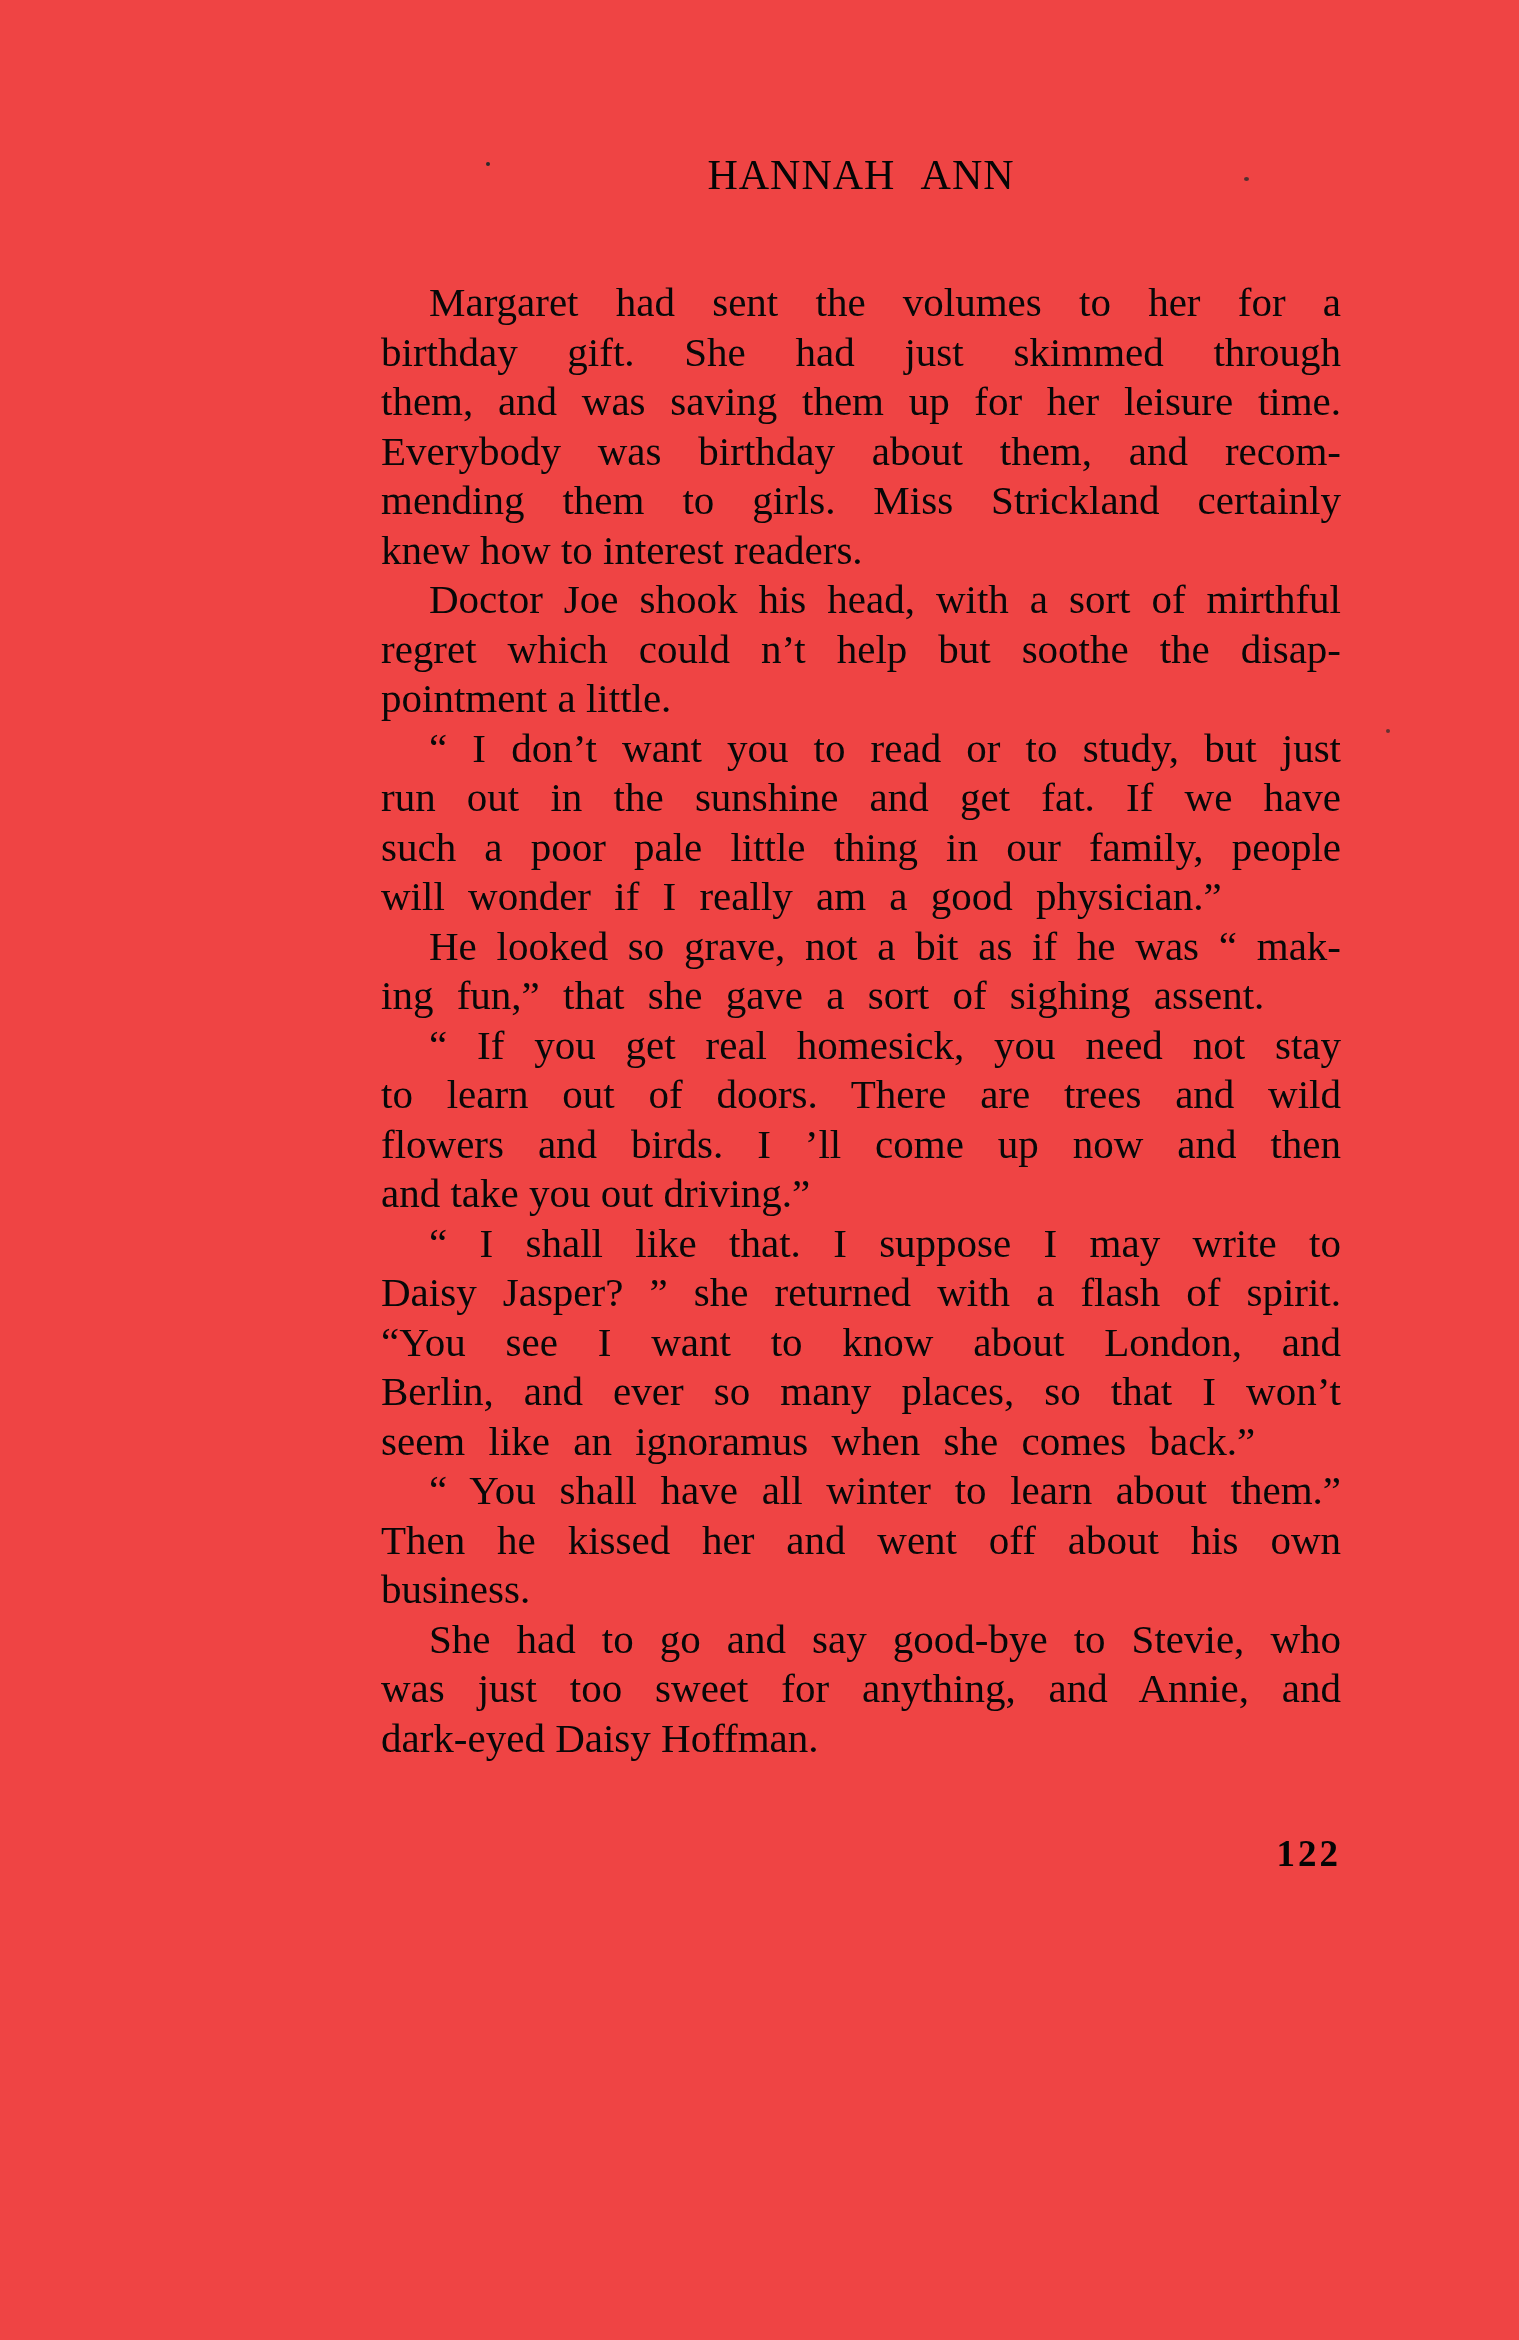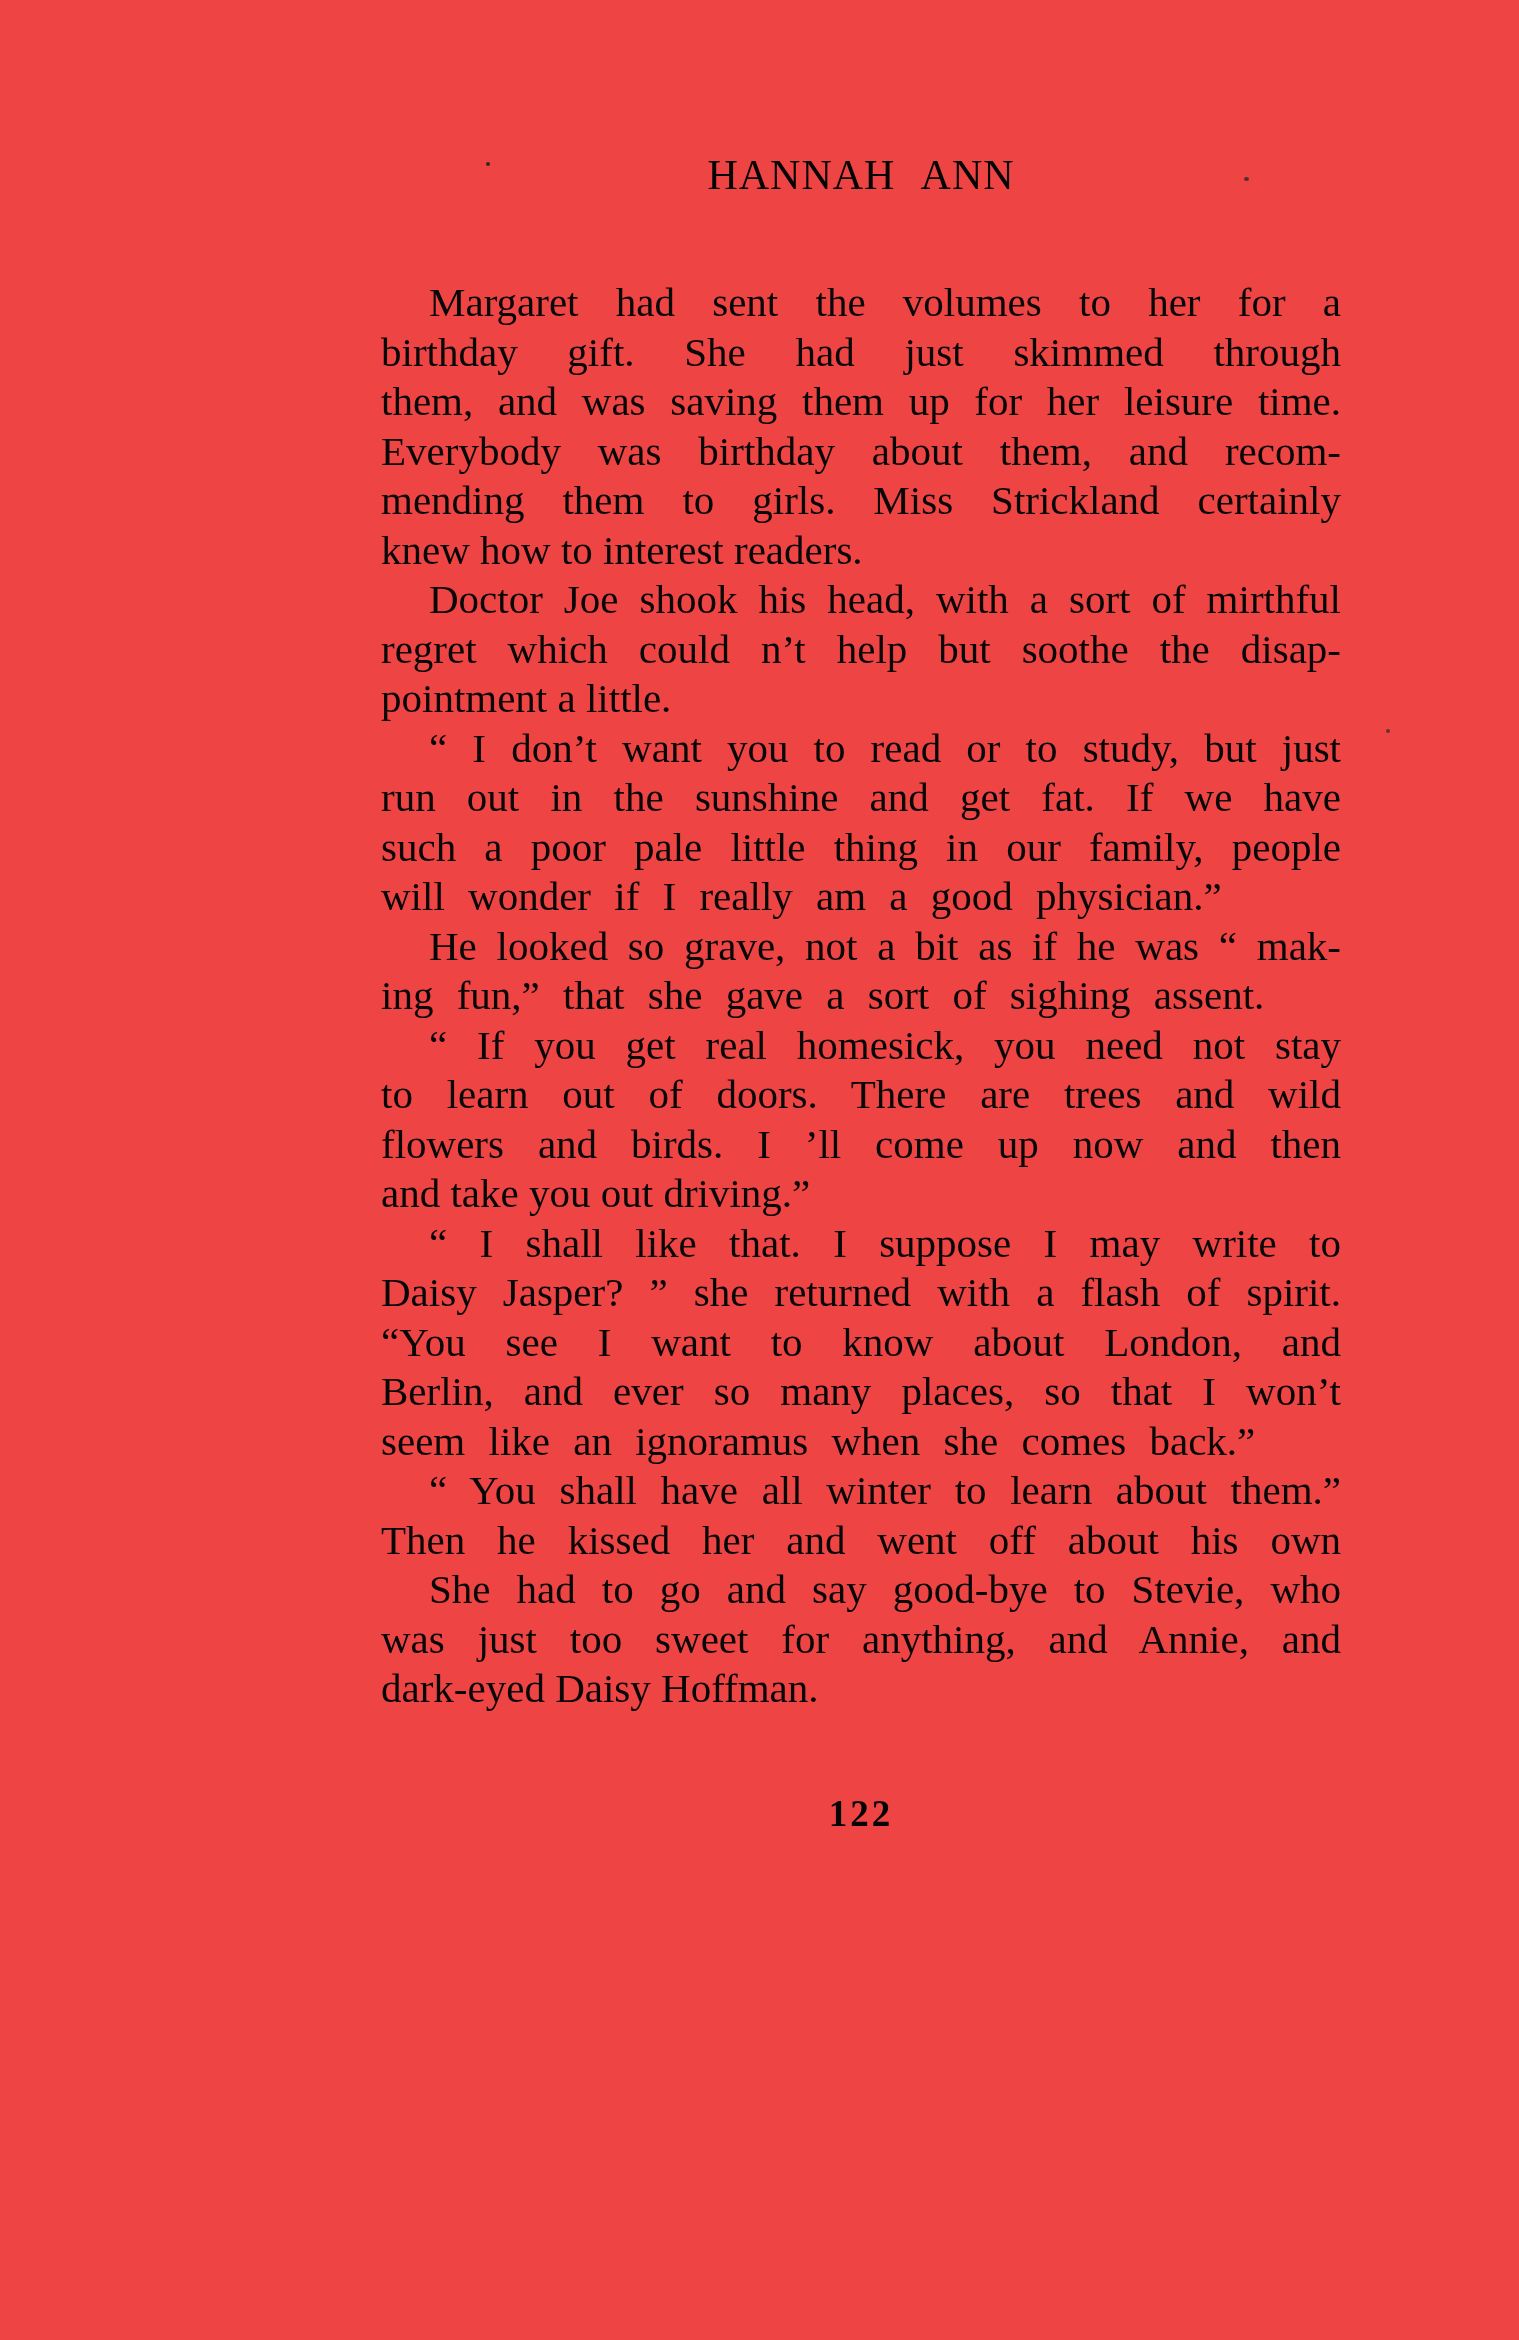--- a/index.html
+++ b/index.html
@@ -95,6 +95,7 @@
       <div class="ln end wide">seem like an ignoramus when she comes back.”</div>
       <div class="ln indent">“ You shall have all winter to learn about them.”</div>
       <div class="ln">Then he kissed her and went off about his own</div>
+      <div class="ln end">business.</div>
       <div class="ln indent">She had to go and say good-bye to Stevie, who</div>
       <div class="ln">was just too sweet for anything, and Annie, and</div>
       <div class="ln end">dark-eyed Daisy Hoffman.</div>

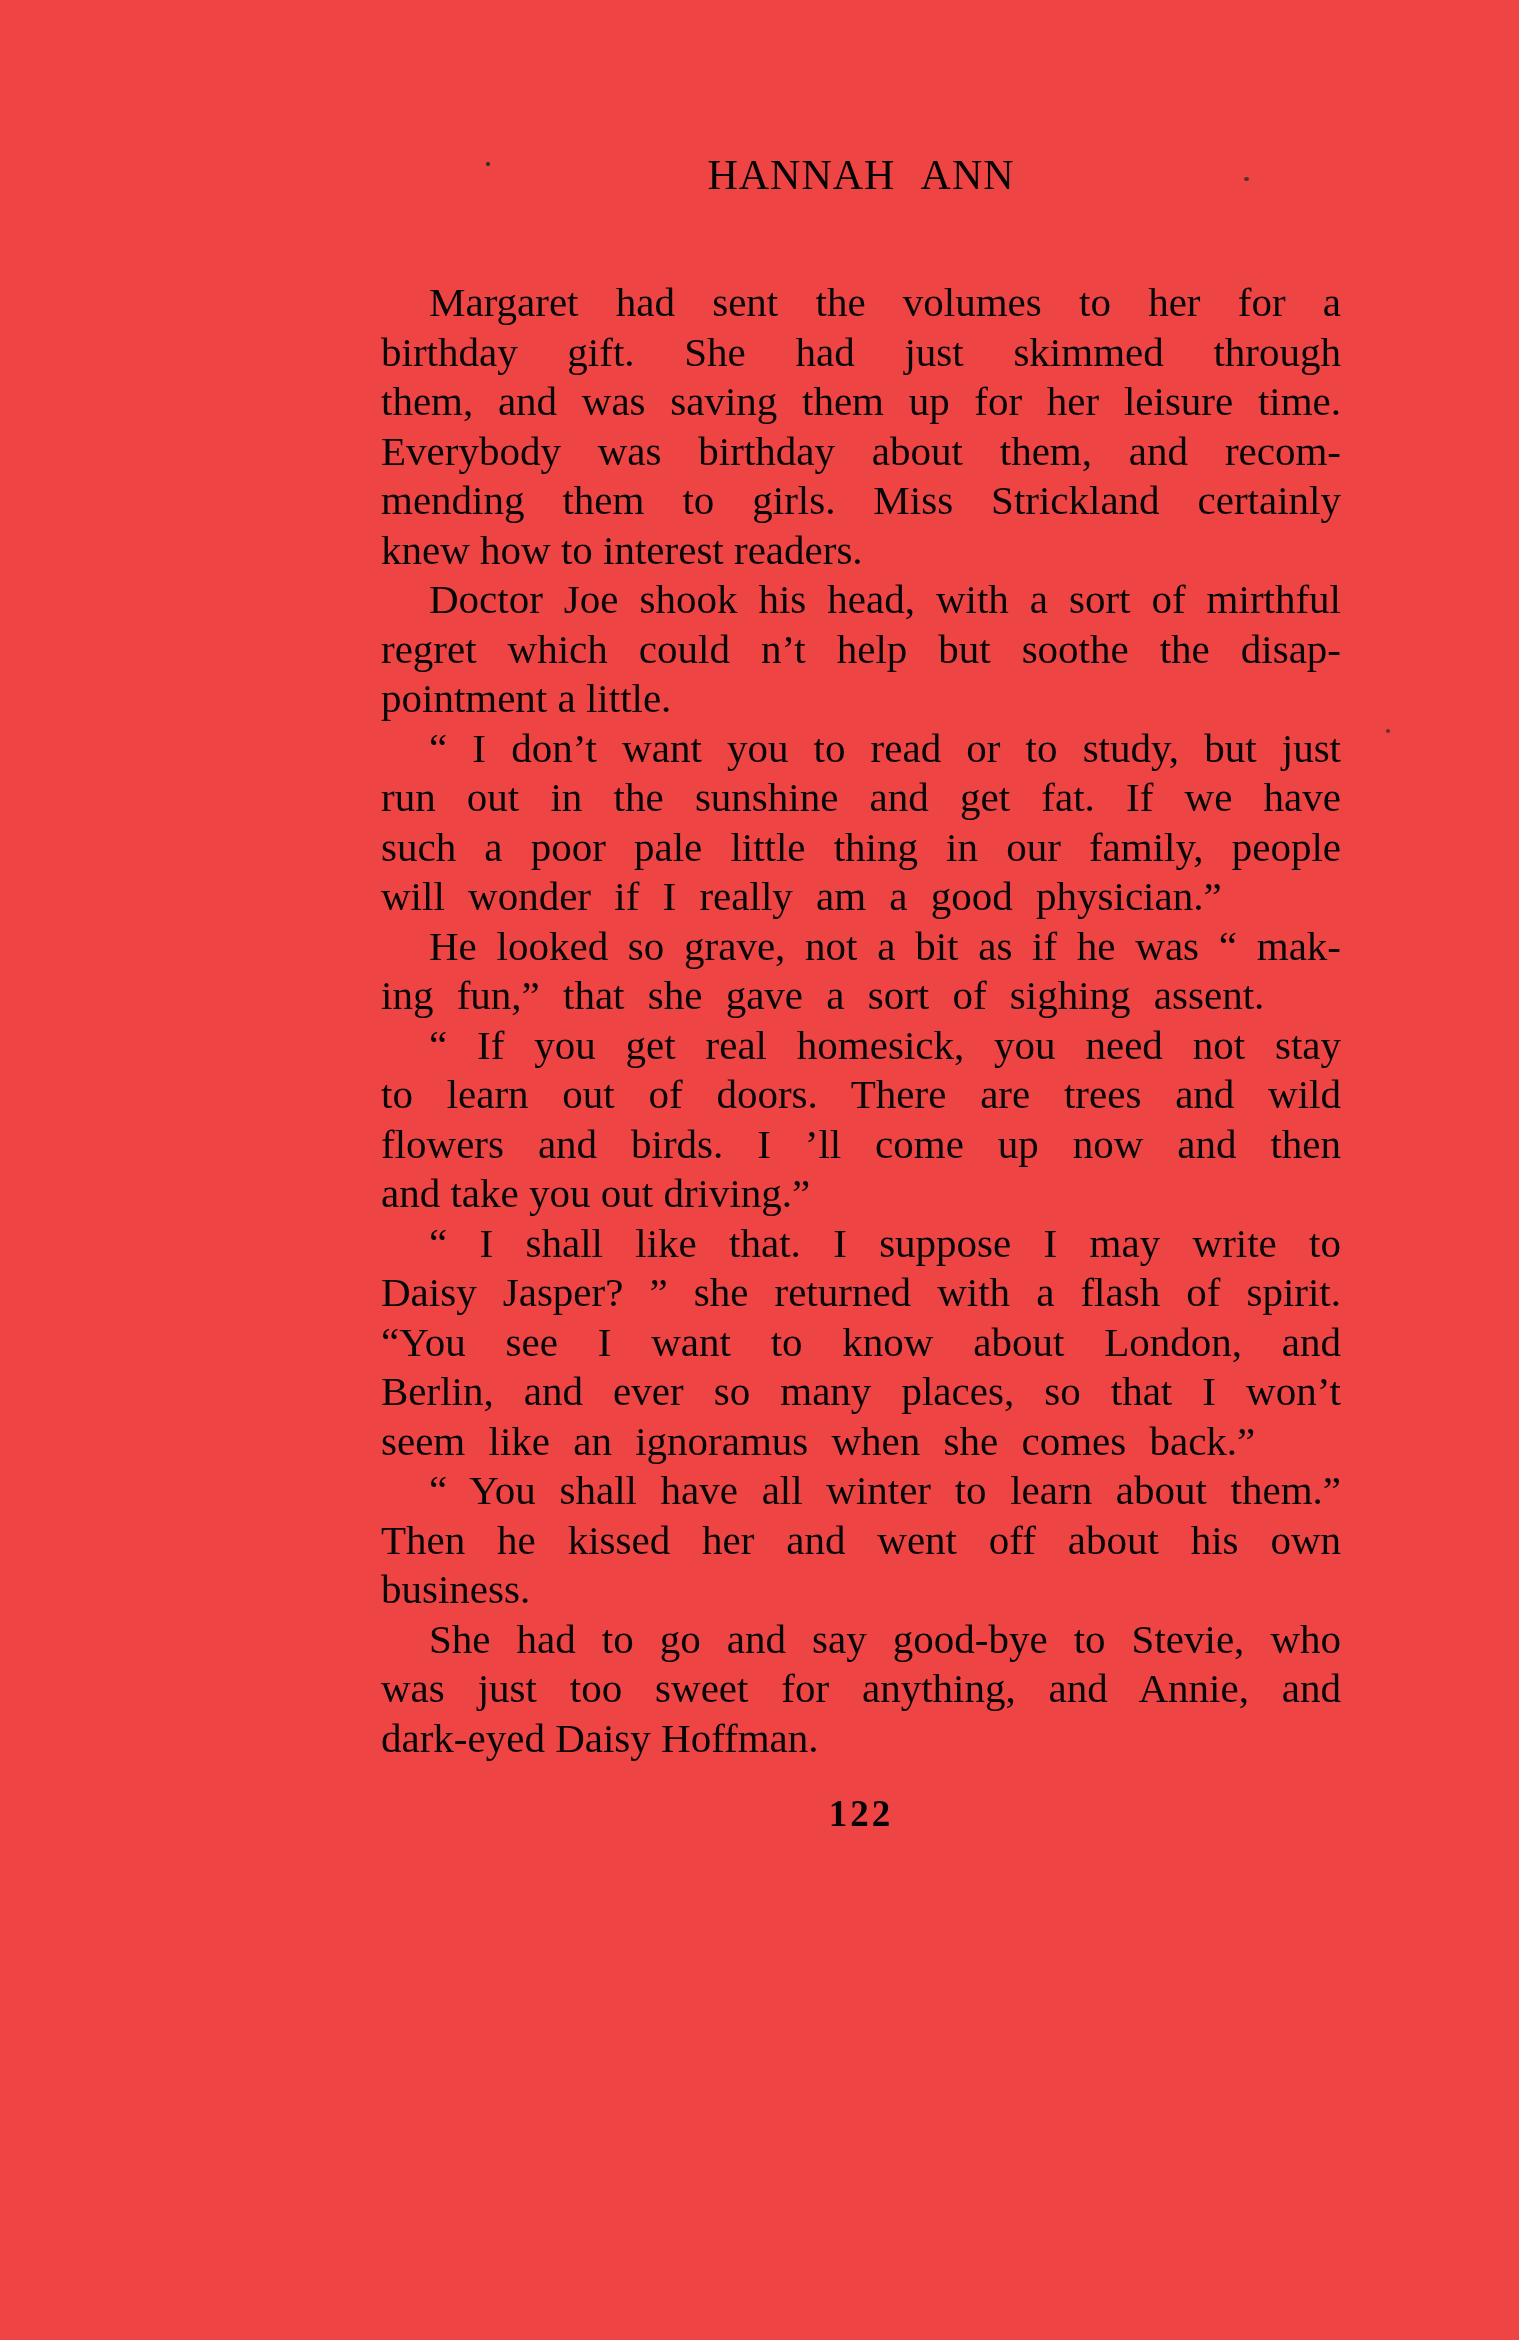--- a/index.html
+++ b/index.html
@@ -42,8 +42,8 @@
   .ln.end{ text-align-last:left; }
   .ln.wide{ word-spacing:13px; }
   .folio{
-    position:absolute;left:0;top:1792px;width:100%;
-    text-align:center;
+    position:absolute;left:0;top:1832px;width:100%;
+    text-align:right;
     font-size:37px;font-weight:700;
     letter-spacing:3px;
     color:#050505;

